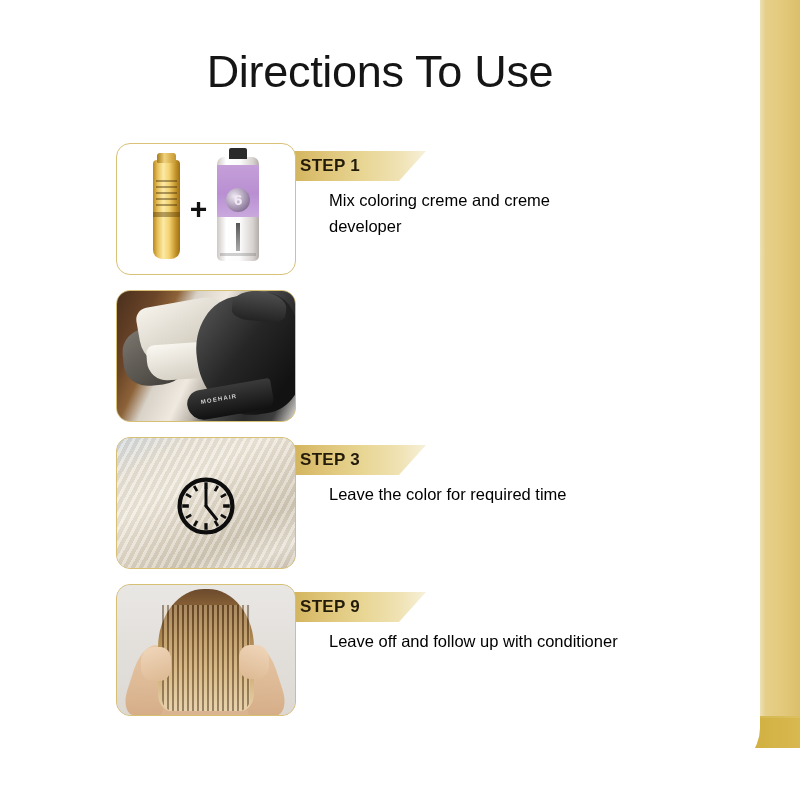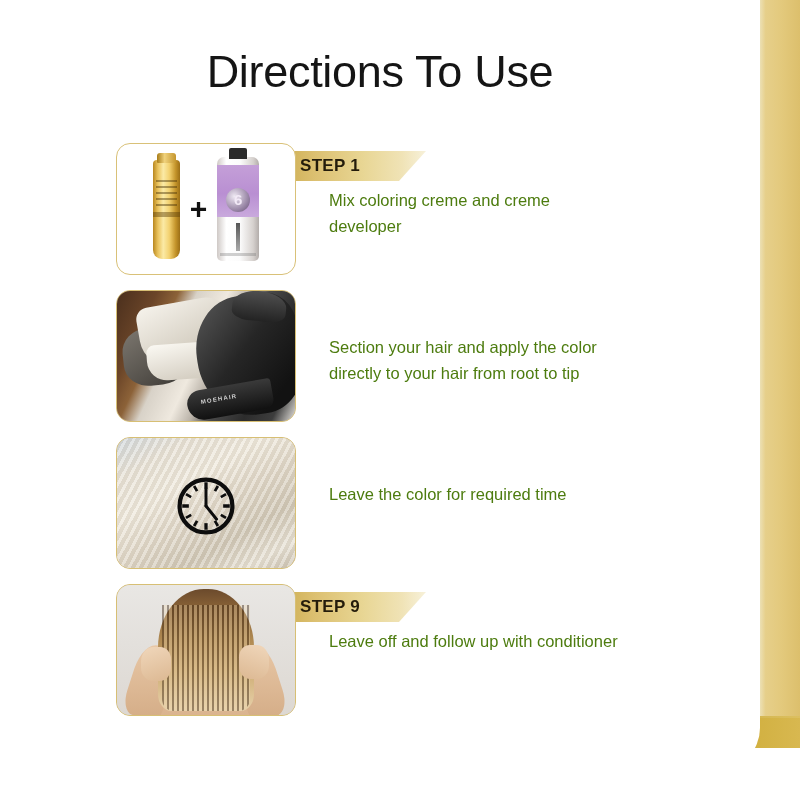--- a/index.html
+++ b/index.html
@@ -97,7 +97,7 @@
     width:420px;
     font-size:16.5px;
     line-height:26px;
-    color:#4d7c0f;
+    color:#000000;
     white-space:pre-line;
   }
 

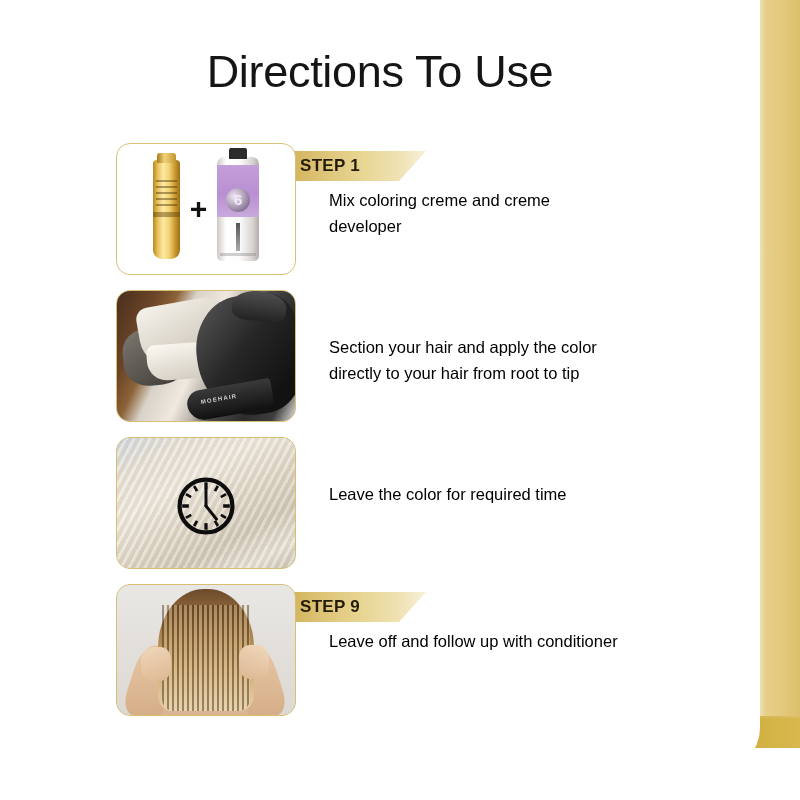--- a/index.html
+++ b/index.html
@@ -272,8 +272,6 @@
           </div>
         </div>
       </div>
-      <div class="step-desc">Section your hair and apply the color
-directly to your hair from root to tip</div>
     </div>
 
     <div class="step step-3">

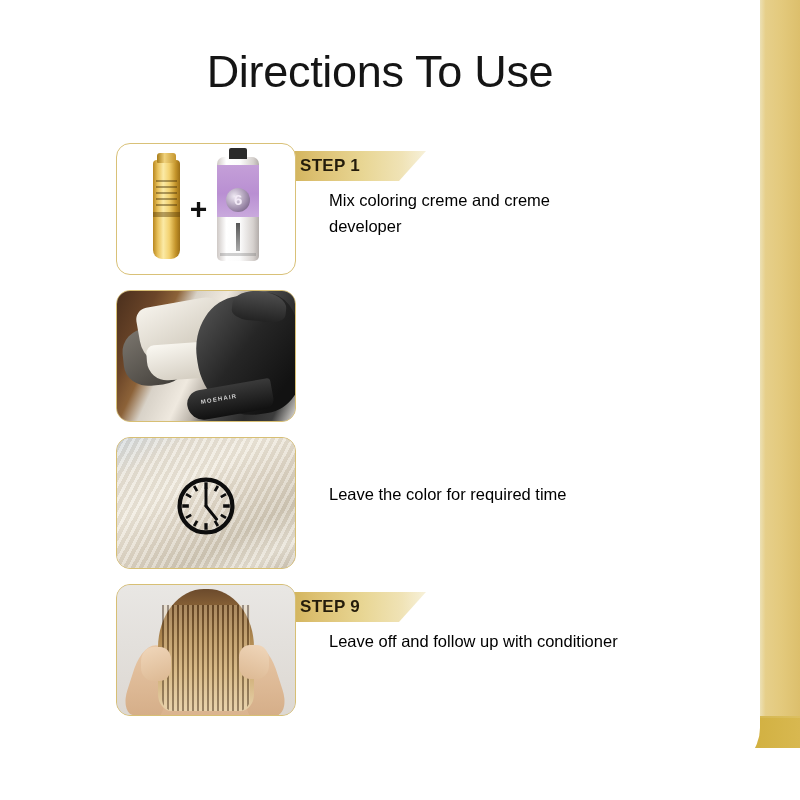--- a/index.html
+++ b/index.html
@@ -275,6 +275,10 @@
     </div>
 
     <div class="step step-3">
+      <div class="ribbon">
+        <div class="ribbon-shape"></div>
+        <div class="ribbon-label">STEP 3</div>
+      </div>
       <div class="card photo">
         <div class="img3"></div>
         <svg class="clock" viewBox="0 0 100 100">

